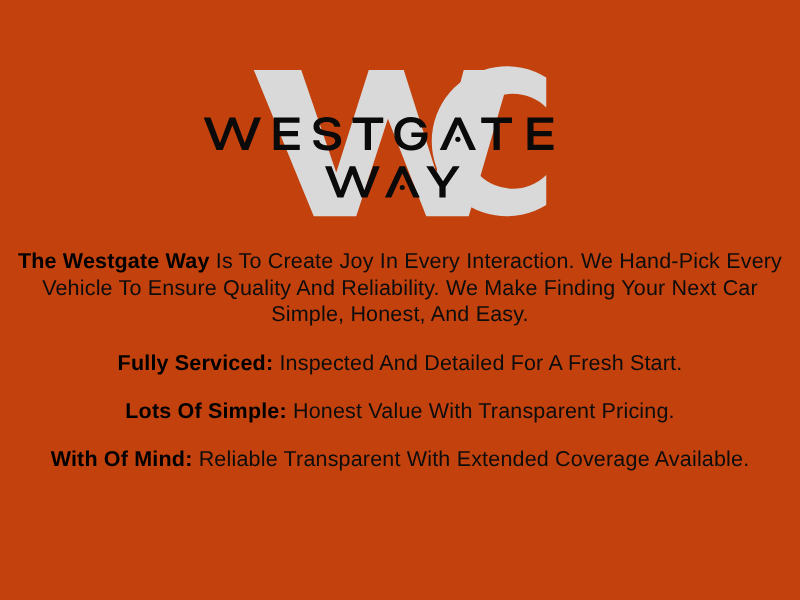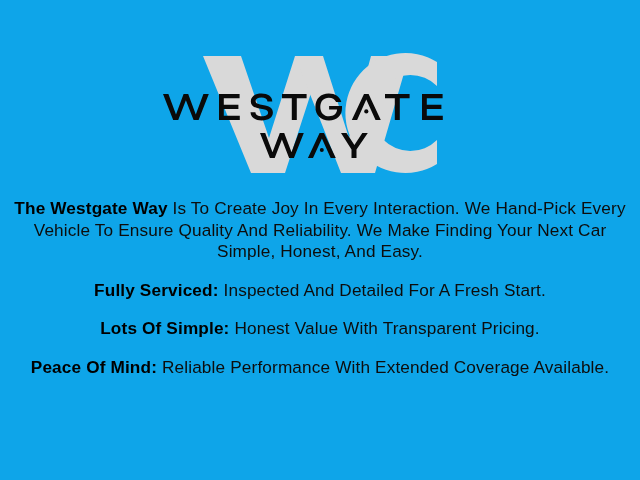--- a/index.html
+++ b/index.html
@@ -19,7 +19,7 @@
     position: relative;
     width: 640px;
     height: 480px;
-    background: #0ea5e9;
+    background: #c2410c;
     box-sizing: border-box;
   }
 

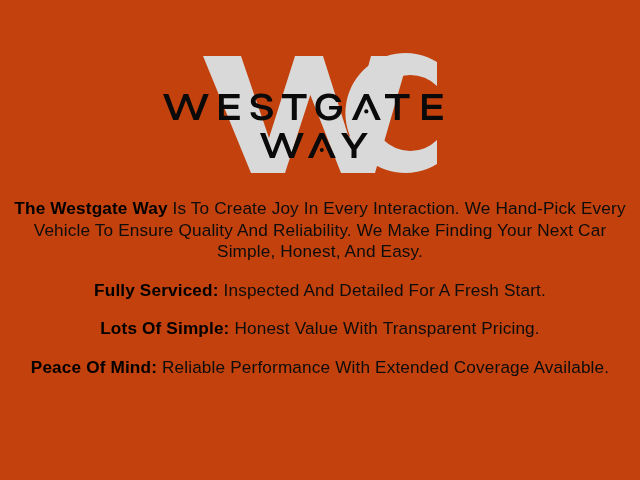--- a/index.html
+++ b/index.html
@@ -180,7 +180,7 @@
     </p>
 
     <p class="para">
-      <span class="lead">Peace Of Mind:</span><span> Reliable Performance With Extended Coverage Available.</span>
+      <span class="lead">With Of Mind:</span><span> Reliable Performance With Extended Coverage Available.</span>
     </p>
 
   </div>

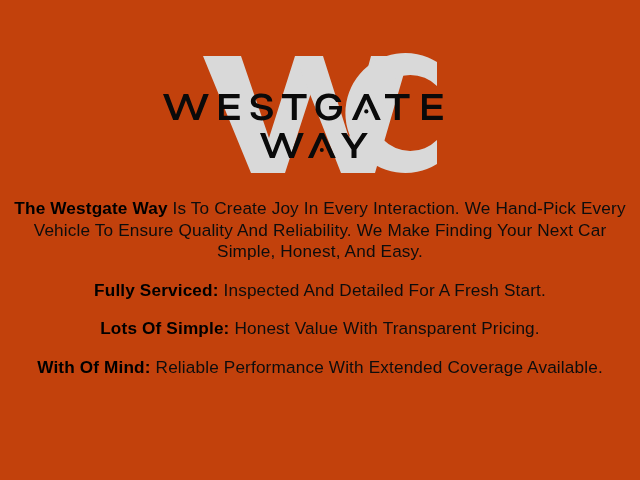--- a/index.html
+++ b/index.html
@@ -180,7 +180,7 @@
     </p>
 
     <p class="para">
-      <span class="lead">With Of Mind:</span><span> Reliable Performance With Extended Coverage Available.</span>
+      <span class="lead">With Of Mind:</span><span> Reliable Transparent With Extended Coverage Available.</span>
     </p>
 
   </div>

